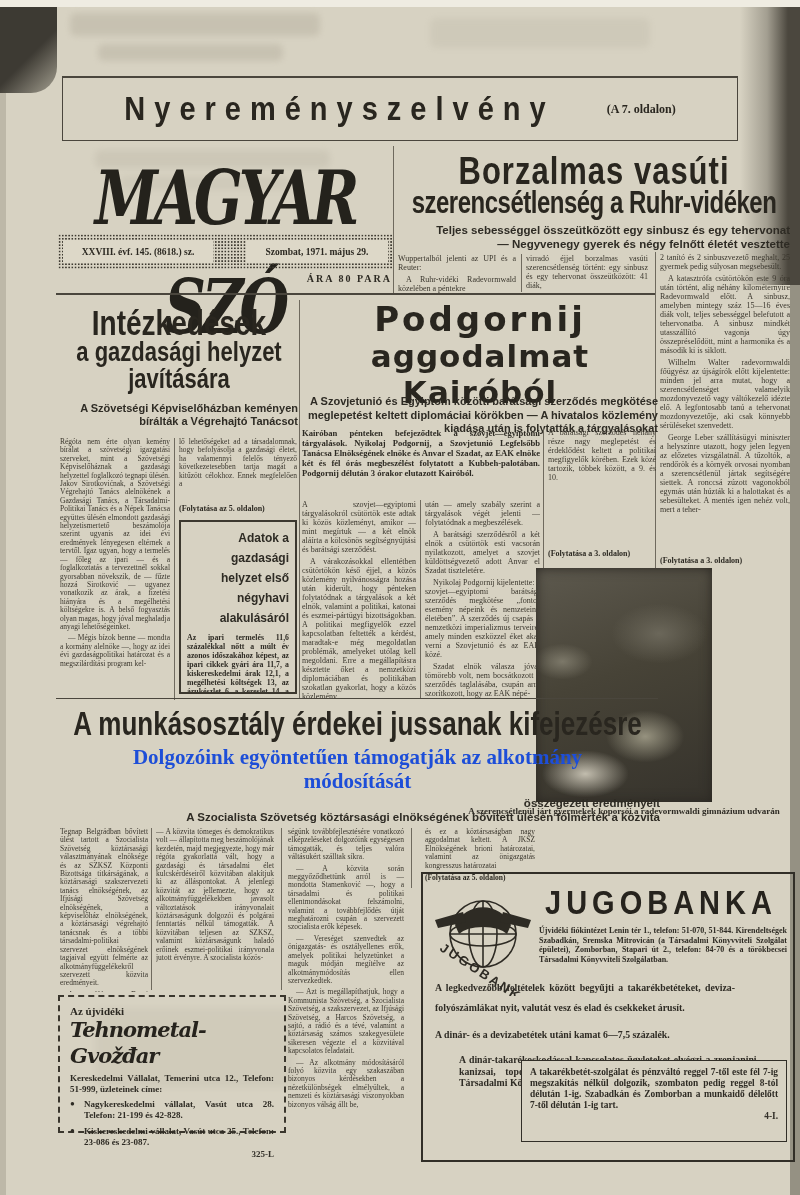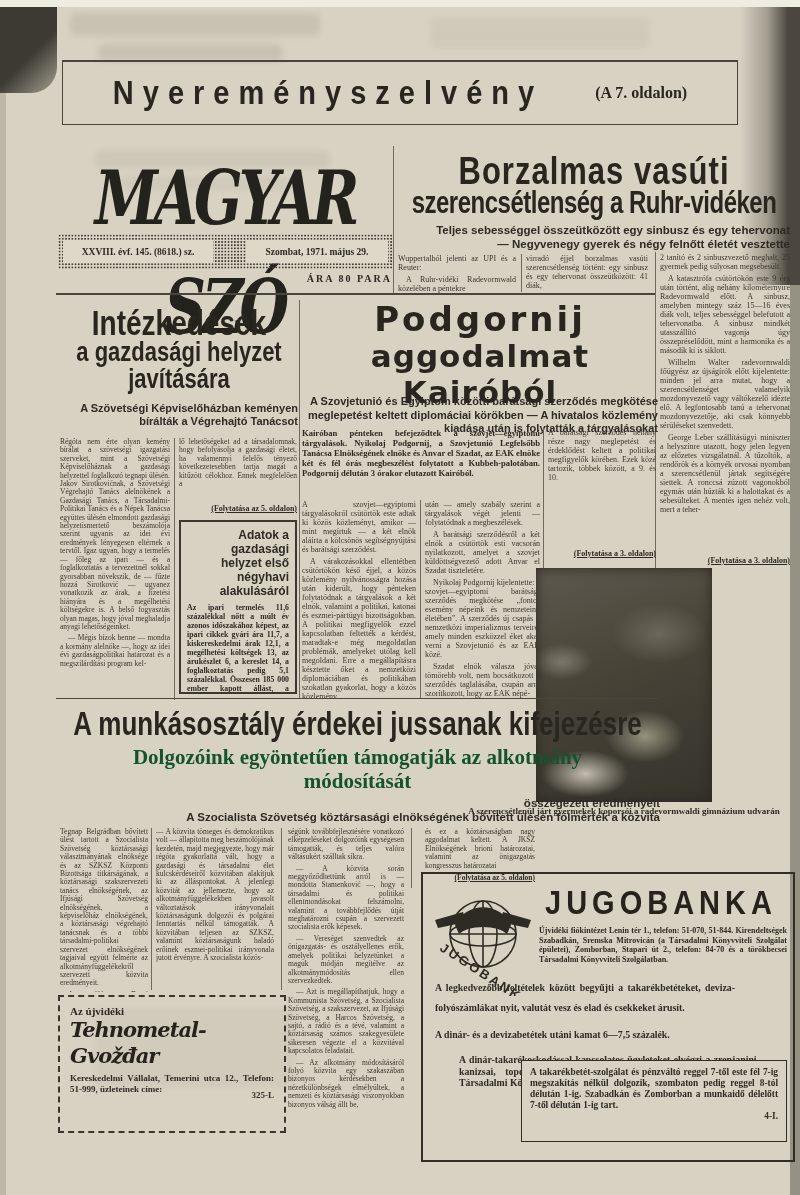--- a/index.html
+++ b/index.html
@@ -46,7 +46,7 @@
 <div class="smudge" style="left:120px;top:176px;width:170px;height:14px;opacity:.22;"></div>
 <div class="smudge" style="left:95px;top:1008px;width:200px;height:80px;opacity:.18;"></div>
 
-<div class="abs" style="left:62px;top:60px;width:674px;height:62px;border:1px solid #4a463d;border-top-width:2px;display:flex;align-items:center;justify-content:center;gap:32px;">
+<div class="abs" style="left:62px;top:76px;width:674px;height:62px;border:1px solid #4a463d;border-top-width:2px;display:flex;align-items:center;justify-content:center;gap:32px;">
   <span class="head-sans" style="font-size:29px;letter-spacing:9px;transform:scaleY(1.15);">Nyereményszelvény</span>
   <span style="font-weight:bold;font-size:16px;margin-left:20px;color:#29261f;">(A 7. oldalon)</span>
 </div>

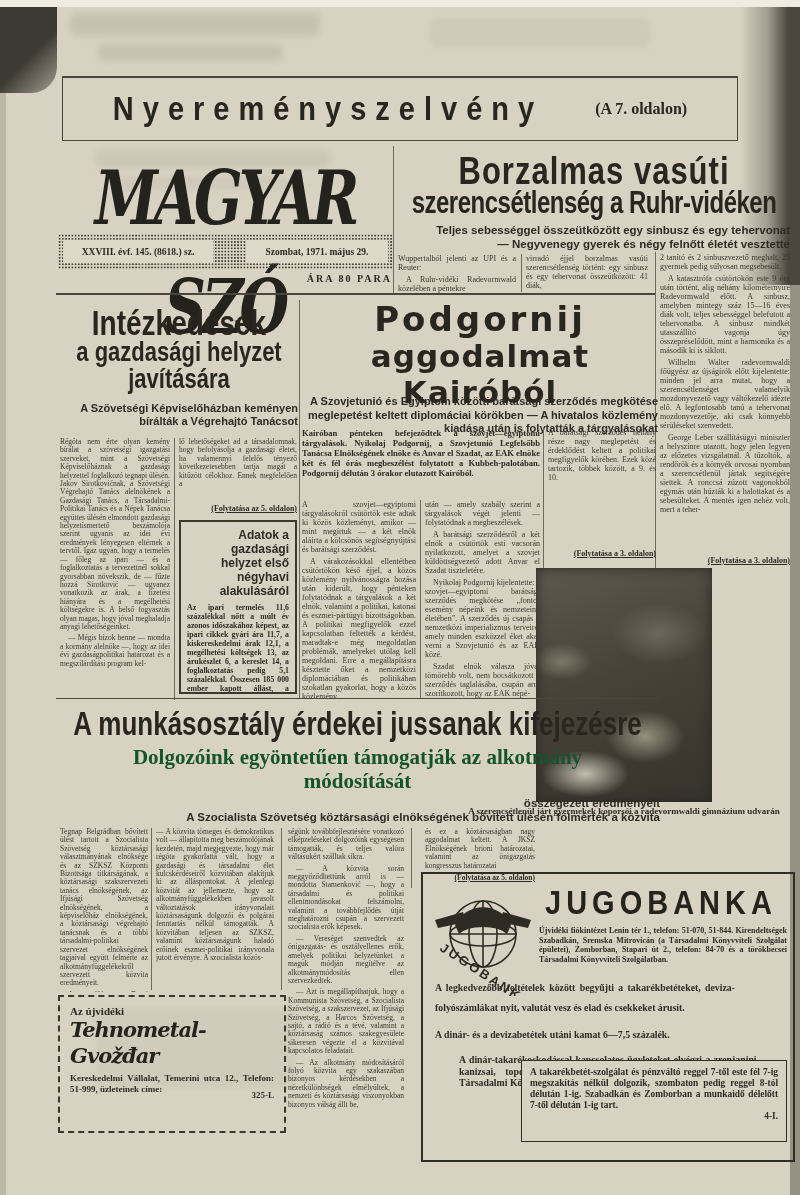--- a/index.html
+++ b/index.html
@@ -48,7 +48,7 @@
 
 <div class="abs" style="left:62px;top:76px;width:674px;height:62px;border:1px solid #4a463d;border-top-width:2px;display:flex;align-items:center;justify-content:center;gap:32px;">
   <span class="head-sans" style="font-size:29px;letter-spacing:9px;transform:scaleY(1.15);">Nyereményszelvény</span>
-  <span style="font-weight:bold;font-size:16px;margin-left:20px;color:#29261f;">(A 7. oldalon)</span>
+  <span style="font-weight:bold;font-size:12px;margin-left:20px;color:#29261f;">(A 7. oldalon)</span>
 </div>
 
 <div class="abs" style="left:56px;top:148px;width:338px;height:84px;font-family:'DejaVu Serif',serif;font-weight:900;font-style:italic;

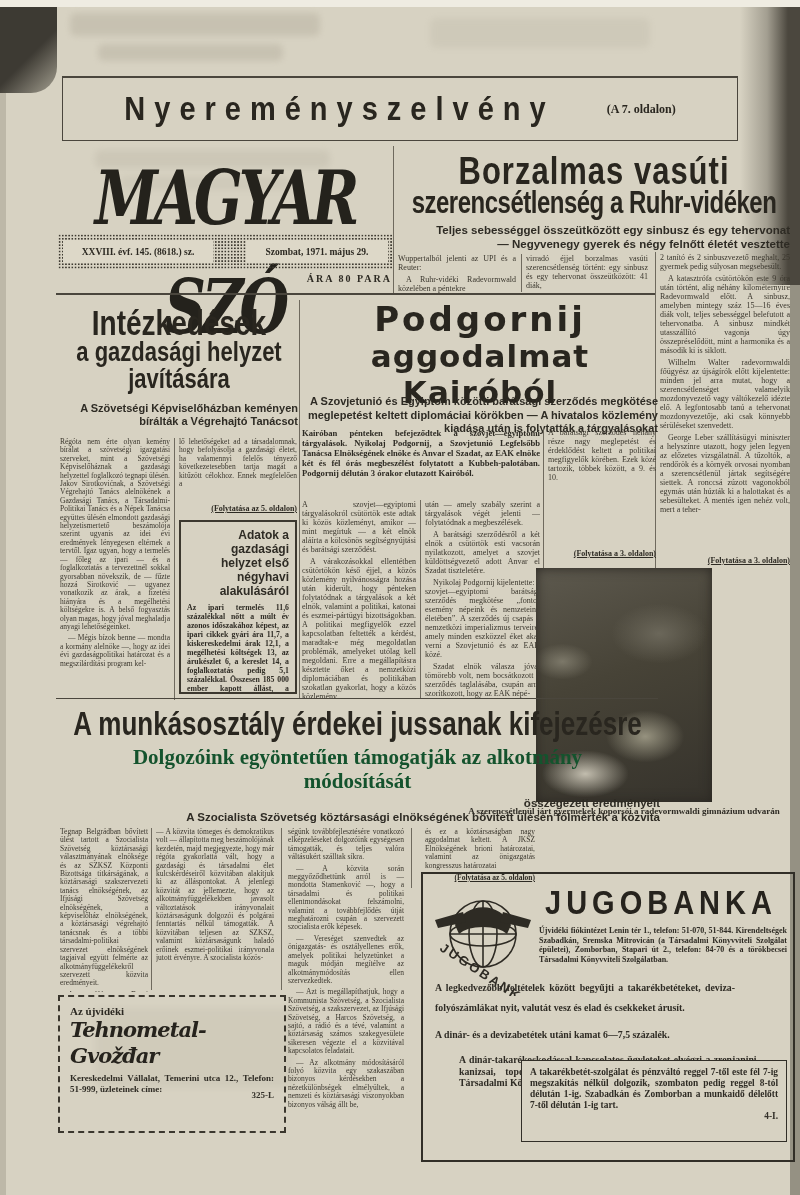--- a/index.html
+++ b/index.html
@@ -22,7 +22,7 @@
   .col p:first-child{text-indent:0;}
   .col.tiny{font-size:7.5px;line-height:8.4px;}
   .lead{font-weight:bold;font-size:8.6px;line-height:10px;text-align:justify;color:#2d2a23;overflow:hidden;}
-  .cont{font-weight:bold;font-size:8px;text-align:right;color:#2d2a23;margin-top:3px;text-decoration:underline;}
+  .cont{font-weight:bold;font-size:8px;text-align:left;color:#2d2a23;margin-top:3px;}
   .boxed{border:2px solid #3c382f;background:transparent;}
   .bullets p{margin:0 0 6px 0;text-indent:0;padding-left:14px;position:relative;}
   .bullets p::before{content:"●";position:absolute;left:0;top:0;font-size:8px;}

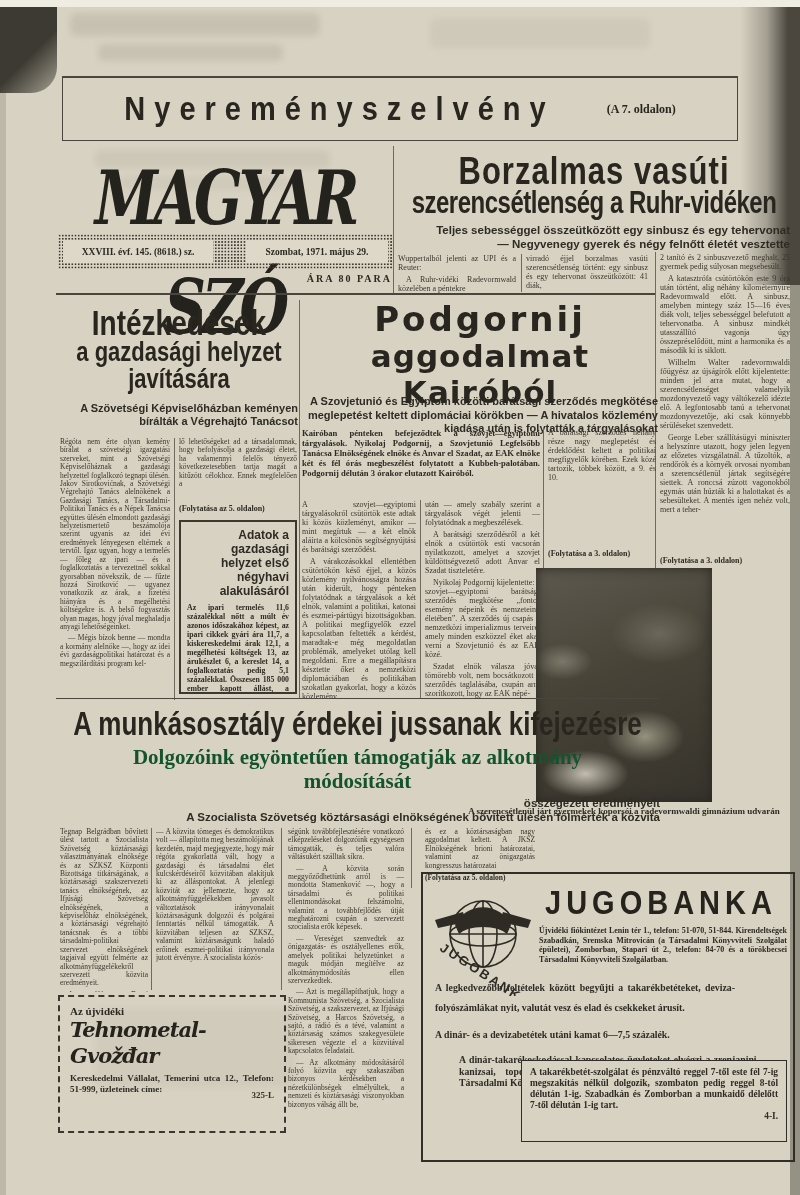--- a/index.html
+++ b/index.html
@@ -107,7 +107,7 @@
     </div>
   <div class="cont" style="margin-top:4px;">(Folytatása az 5. oldalon)</div>
   <div class="boxed" style="margin-top:7px;padding:6px 6px 4px;height:160px;overflow:hidden;">
-    <div class="subhead" style="font-size:12px;line-height:14px;">
+    <div class="subhead" style="font-size:12px;line-height:20px;">
       <div>Adatok a gazdasági</div>
       <div>helyzet első négyhavi</div>
       <div>alakulásáról</div>

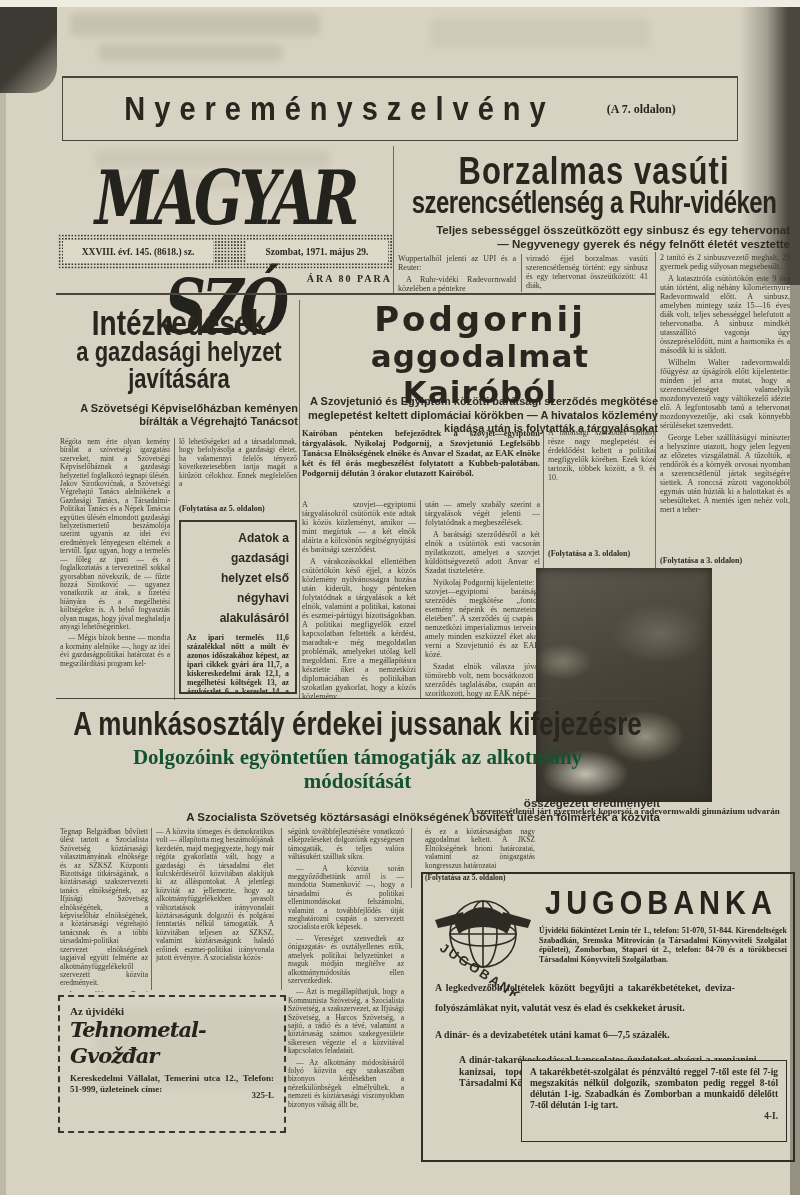--- a/index.html
+++ b/index.html
@@ -160,7 +160,7 @@
 <div class="hr" style="left:56px;top:698px;width:602px;height:1px;"></div>
 
 <div class="abs head-sans stretch" style="left:55px;top:704px;width:605px;font-size:26px;letter-spacing:0px;">A munkásosztály érdekei jussanak kifejezésre</div>
-<div class="abs" style="left:55px;top:745px;width:605px;text-align:center;font-weight:bold;font-size:21px;line-height:24px;color:#14532d;">
+<div class="abs" style="left:55px;top:745px;width:605px;text-align:center;font-weight:bold;font-size:21px;line-height:24px;color:#1d4ed8;">
   <div>Dolgozóink egyöntetűen támogatják az alkotmány</div>
   <div>módosítását</div>
 </div>

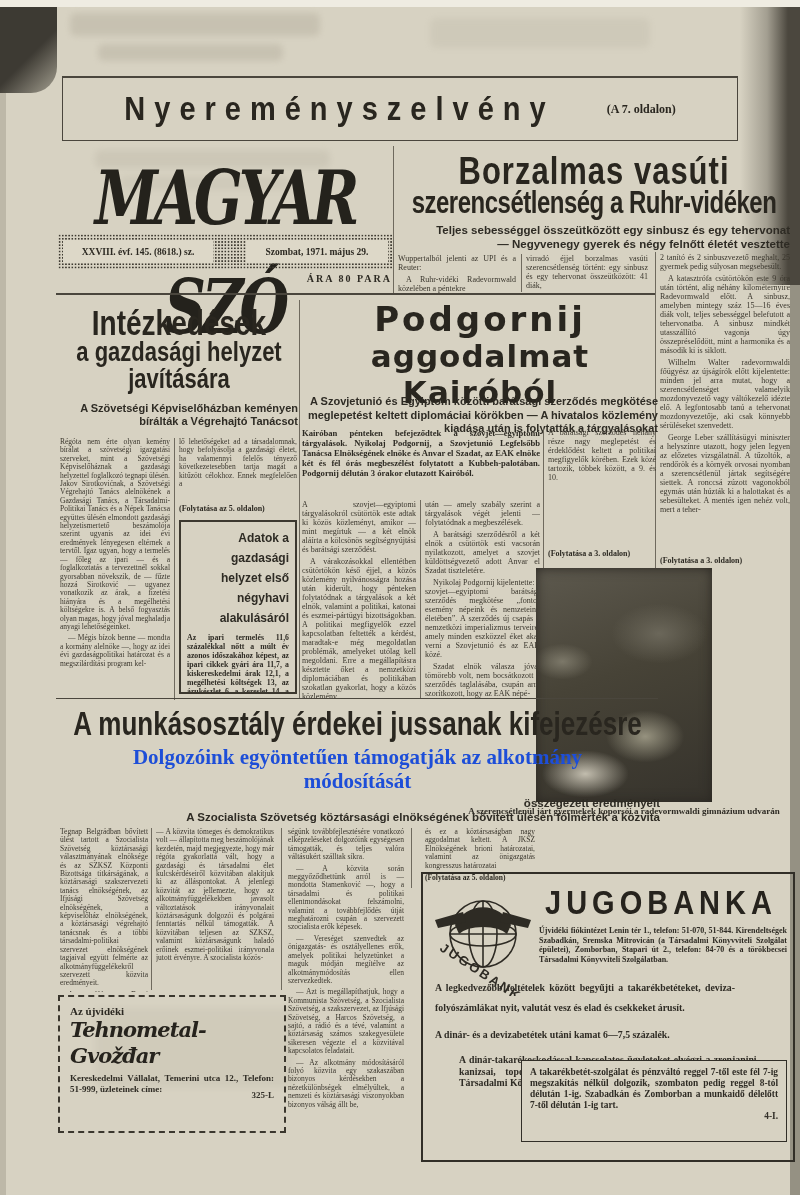--- a/index.html
+++ b/index.html
@@ -196,6 +196,10 @@
   <div style="font-weight:bold;font-size:11px;color:#2c2922;">Az újvidéki</div>
   <div style="font-family:'DejaVu Serif',serif;font-weight:900;font-style:italic;font-size:21px;line-height:26px;color:#26231d;letter-spacing:-1px;">Tehnometal-Gvožđar</div>
   <div class="adtext" style="margin-top:4px;font-size:9px;line-height:10.5px;font-family:'Liberation Serif',serif;">Kereskedelmi Vállalat, Temerini utca 12., Telefon: 51-999, üzleteinek címe:</div>
+  <div class="adtext bullets" style="margin-top:5px;font-size:9px;line-height:10.5px;">
+      <p>Nagykereskedelmi vállalat, Vasút utca 28. Telefon: 21-199 és 42-828.</p>
+      <p>Kiskereskedelmi vállalat, Vasút utca 25., Telefon: 23-086 és 23-087.</p>
+    </div>
   <div style="text-align:right;font-weight:bold;font-size:9px;margin-top:-4px;">325-L</div>
 </div>
 

